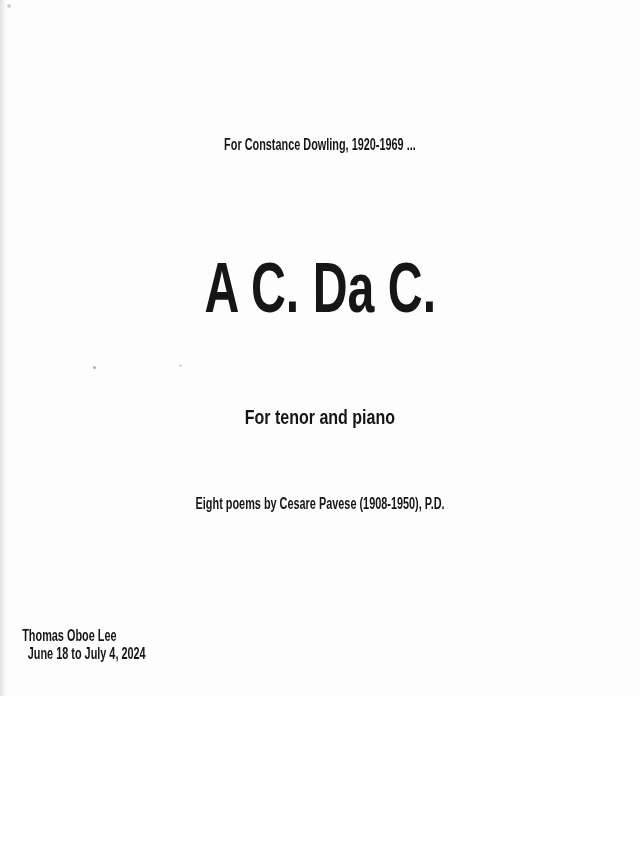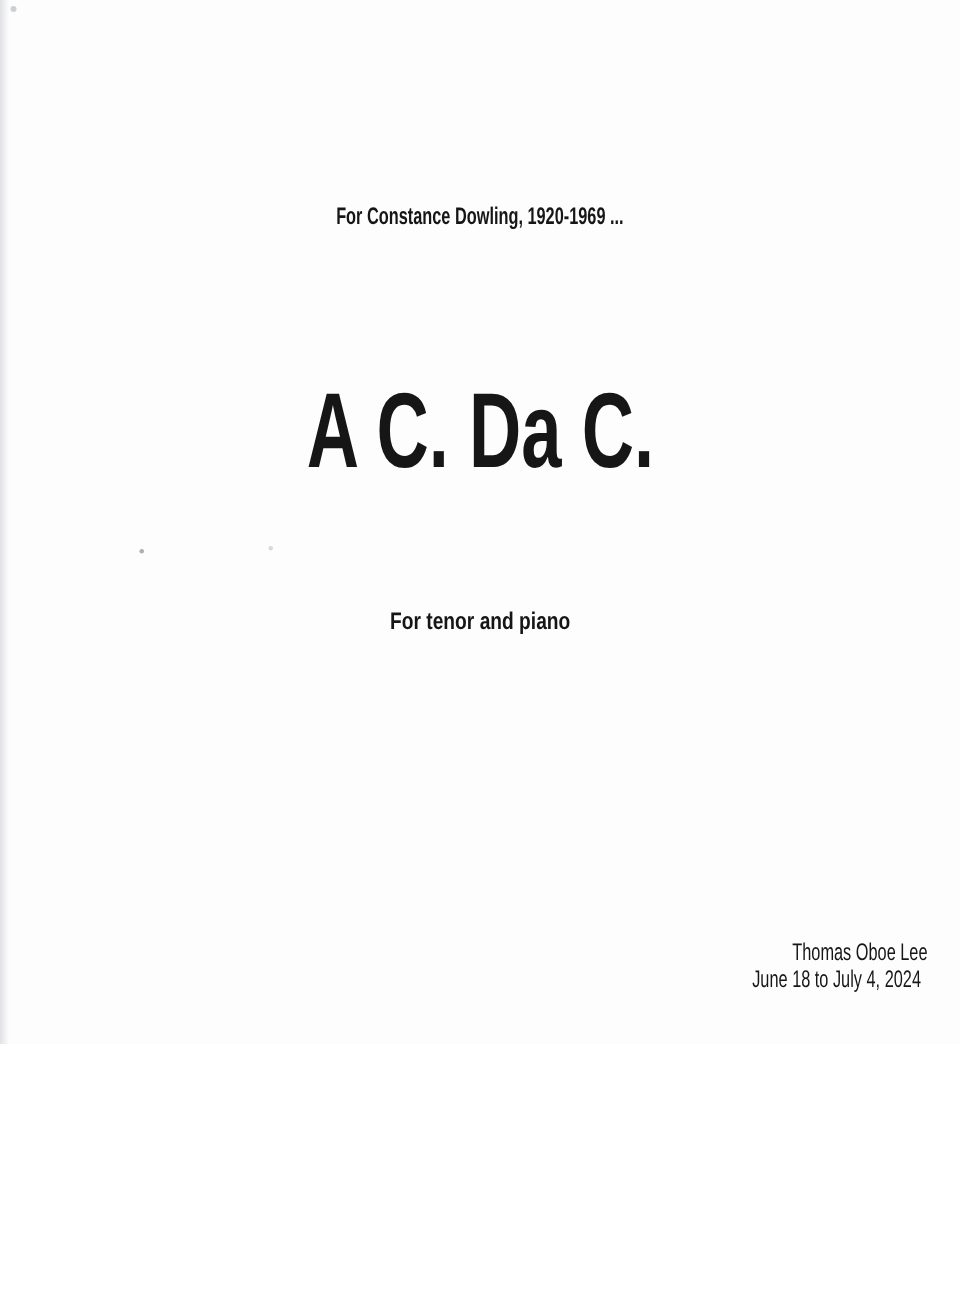--- a/index.html
+++ b/index.html
@@ -41,7 +41,7 @@
   }
   .dedication{top:137px;font-size:16px;}
   .title{top:252px;font-size:71px;}
-  .subtitle{top:407px;font-size:16px;}
+  .subtitle{top:407px;font-size:20px;}
   .credit{top:496px;font-size:16px;}
   .footer{
     position:absolute;left:0;top:627px;width:100%;

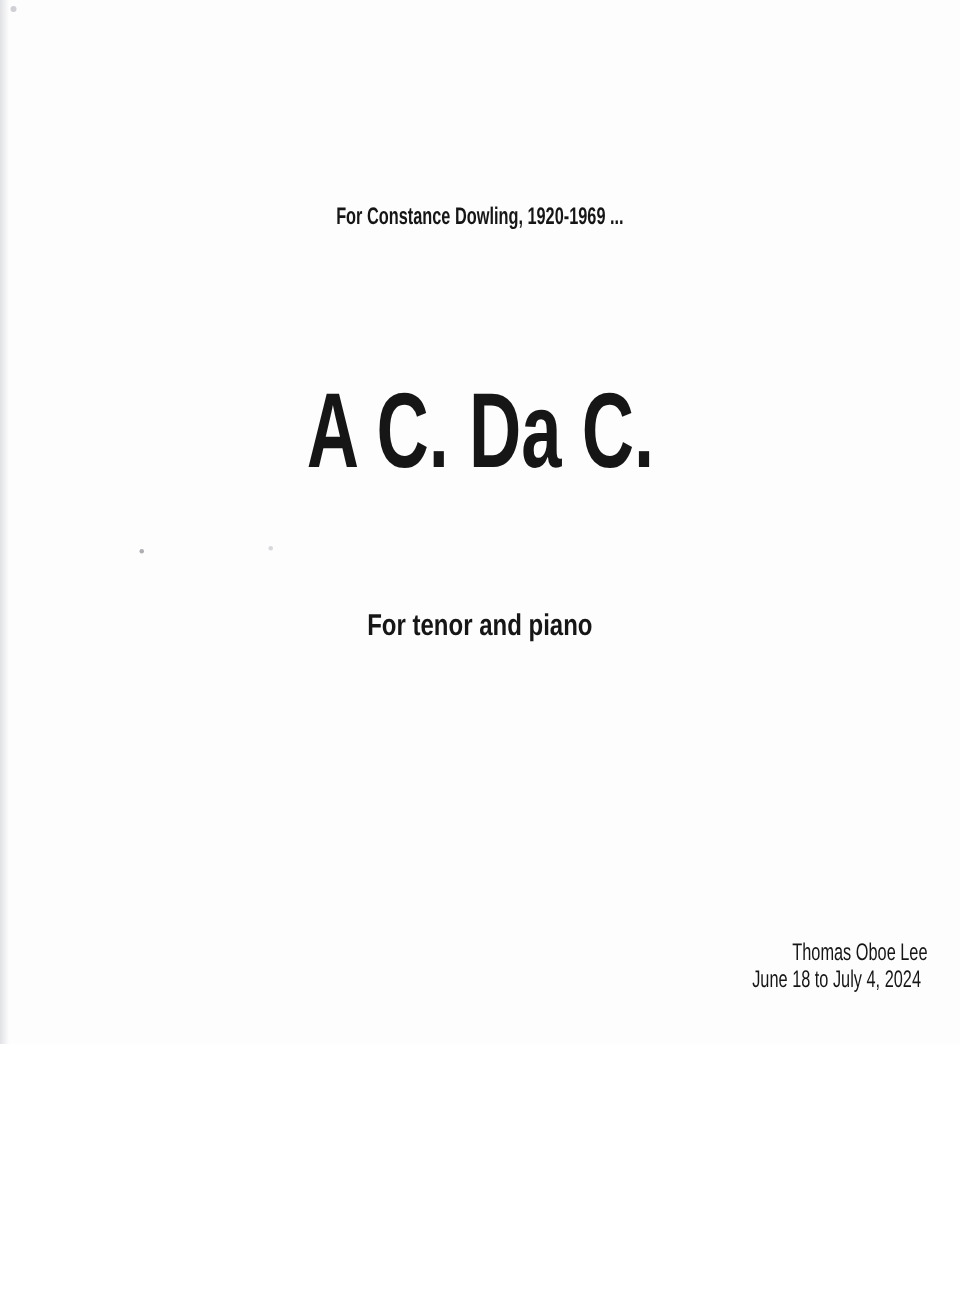--- a/index.html
+++ b/index.html
@@ -82,6 +82,9 @@
     <span class="cond-wide">For tenor and piano</span>
   </div>
 
+  <div class="line credit">
+    <span class="cond">Eight poems by Cesare Pavese (1908-1950), P.D.</span>
+  </div>
 
   <div class="footer">
     <div class="row">

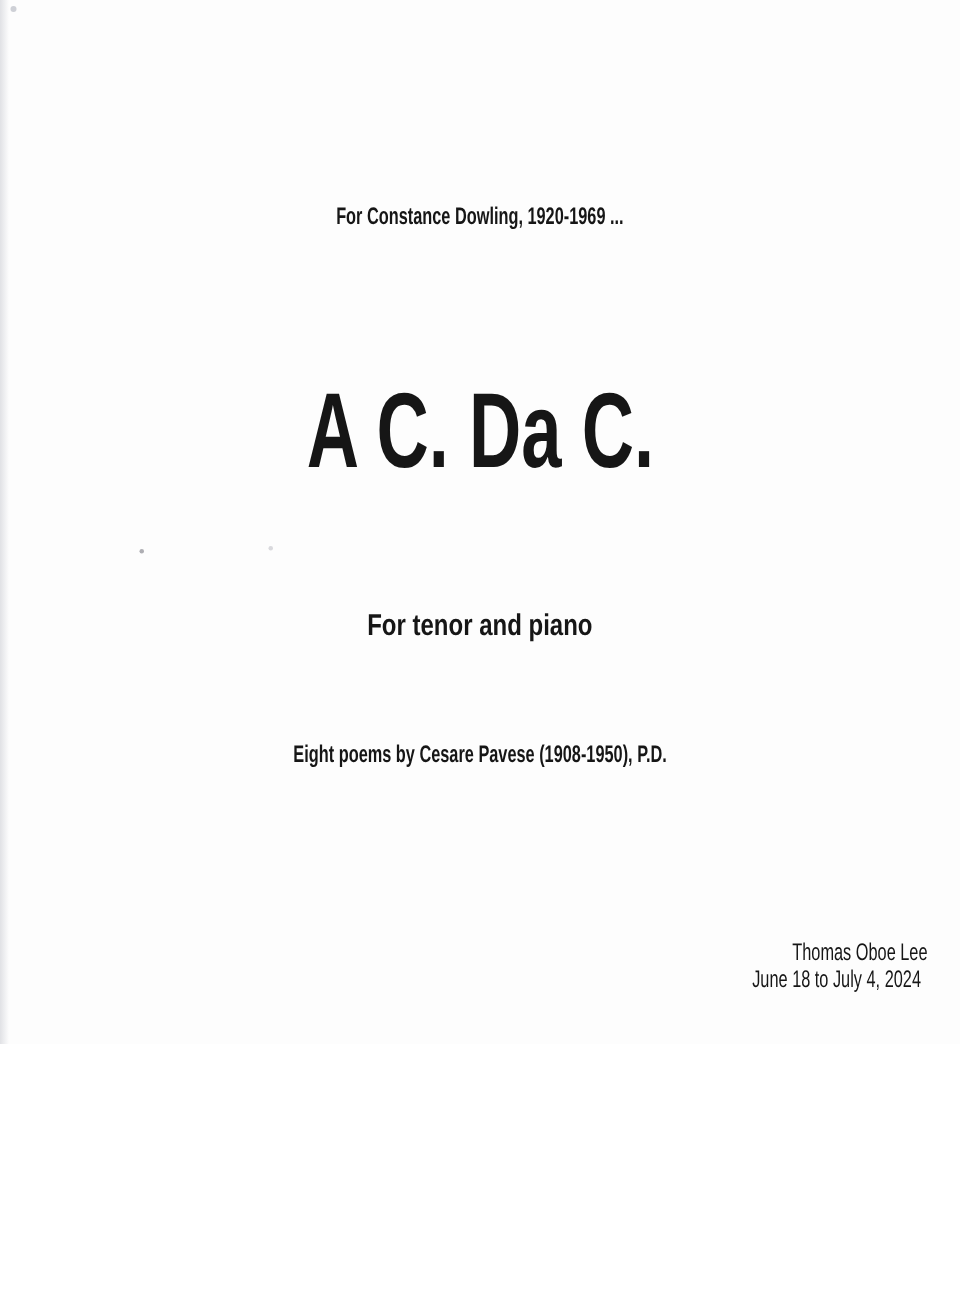--- a/index.html
+++ b/index.html
@@ -45,7 +45,7 @@
   .credit{top:496px;font-size:16px;}
   .footer{
     position:absolute;left:0;top:627px;width:100%;
-    text-align:right;font-weight:400;
+    text-align:left;font-weight:700;
     font-size:16px;line-height:17.5px;
   }
   .footer .row{white-space:nowrap;}

